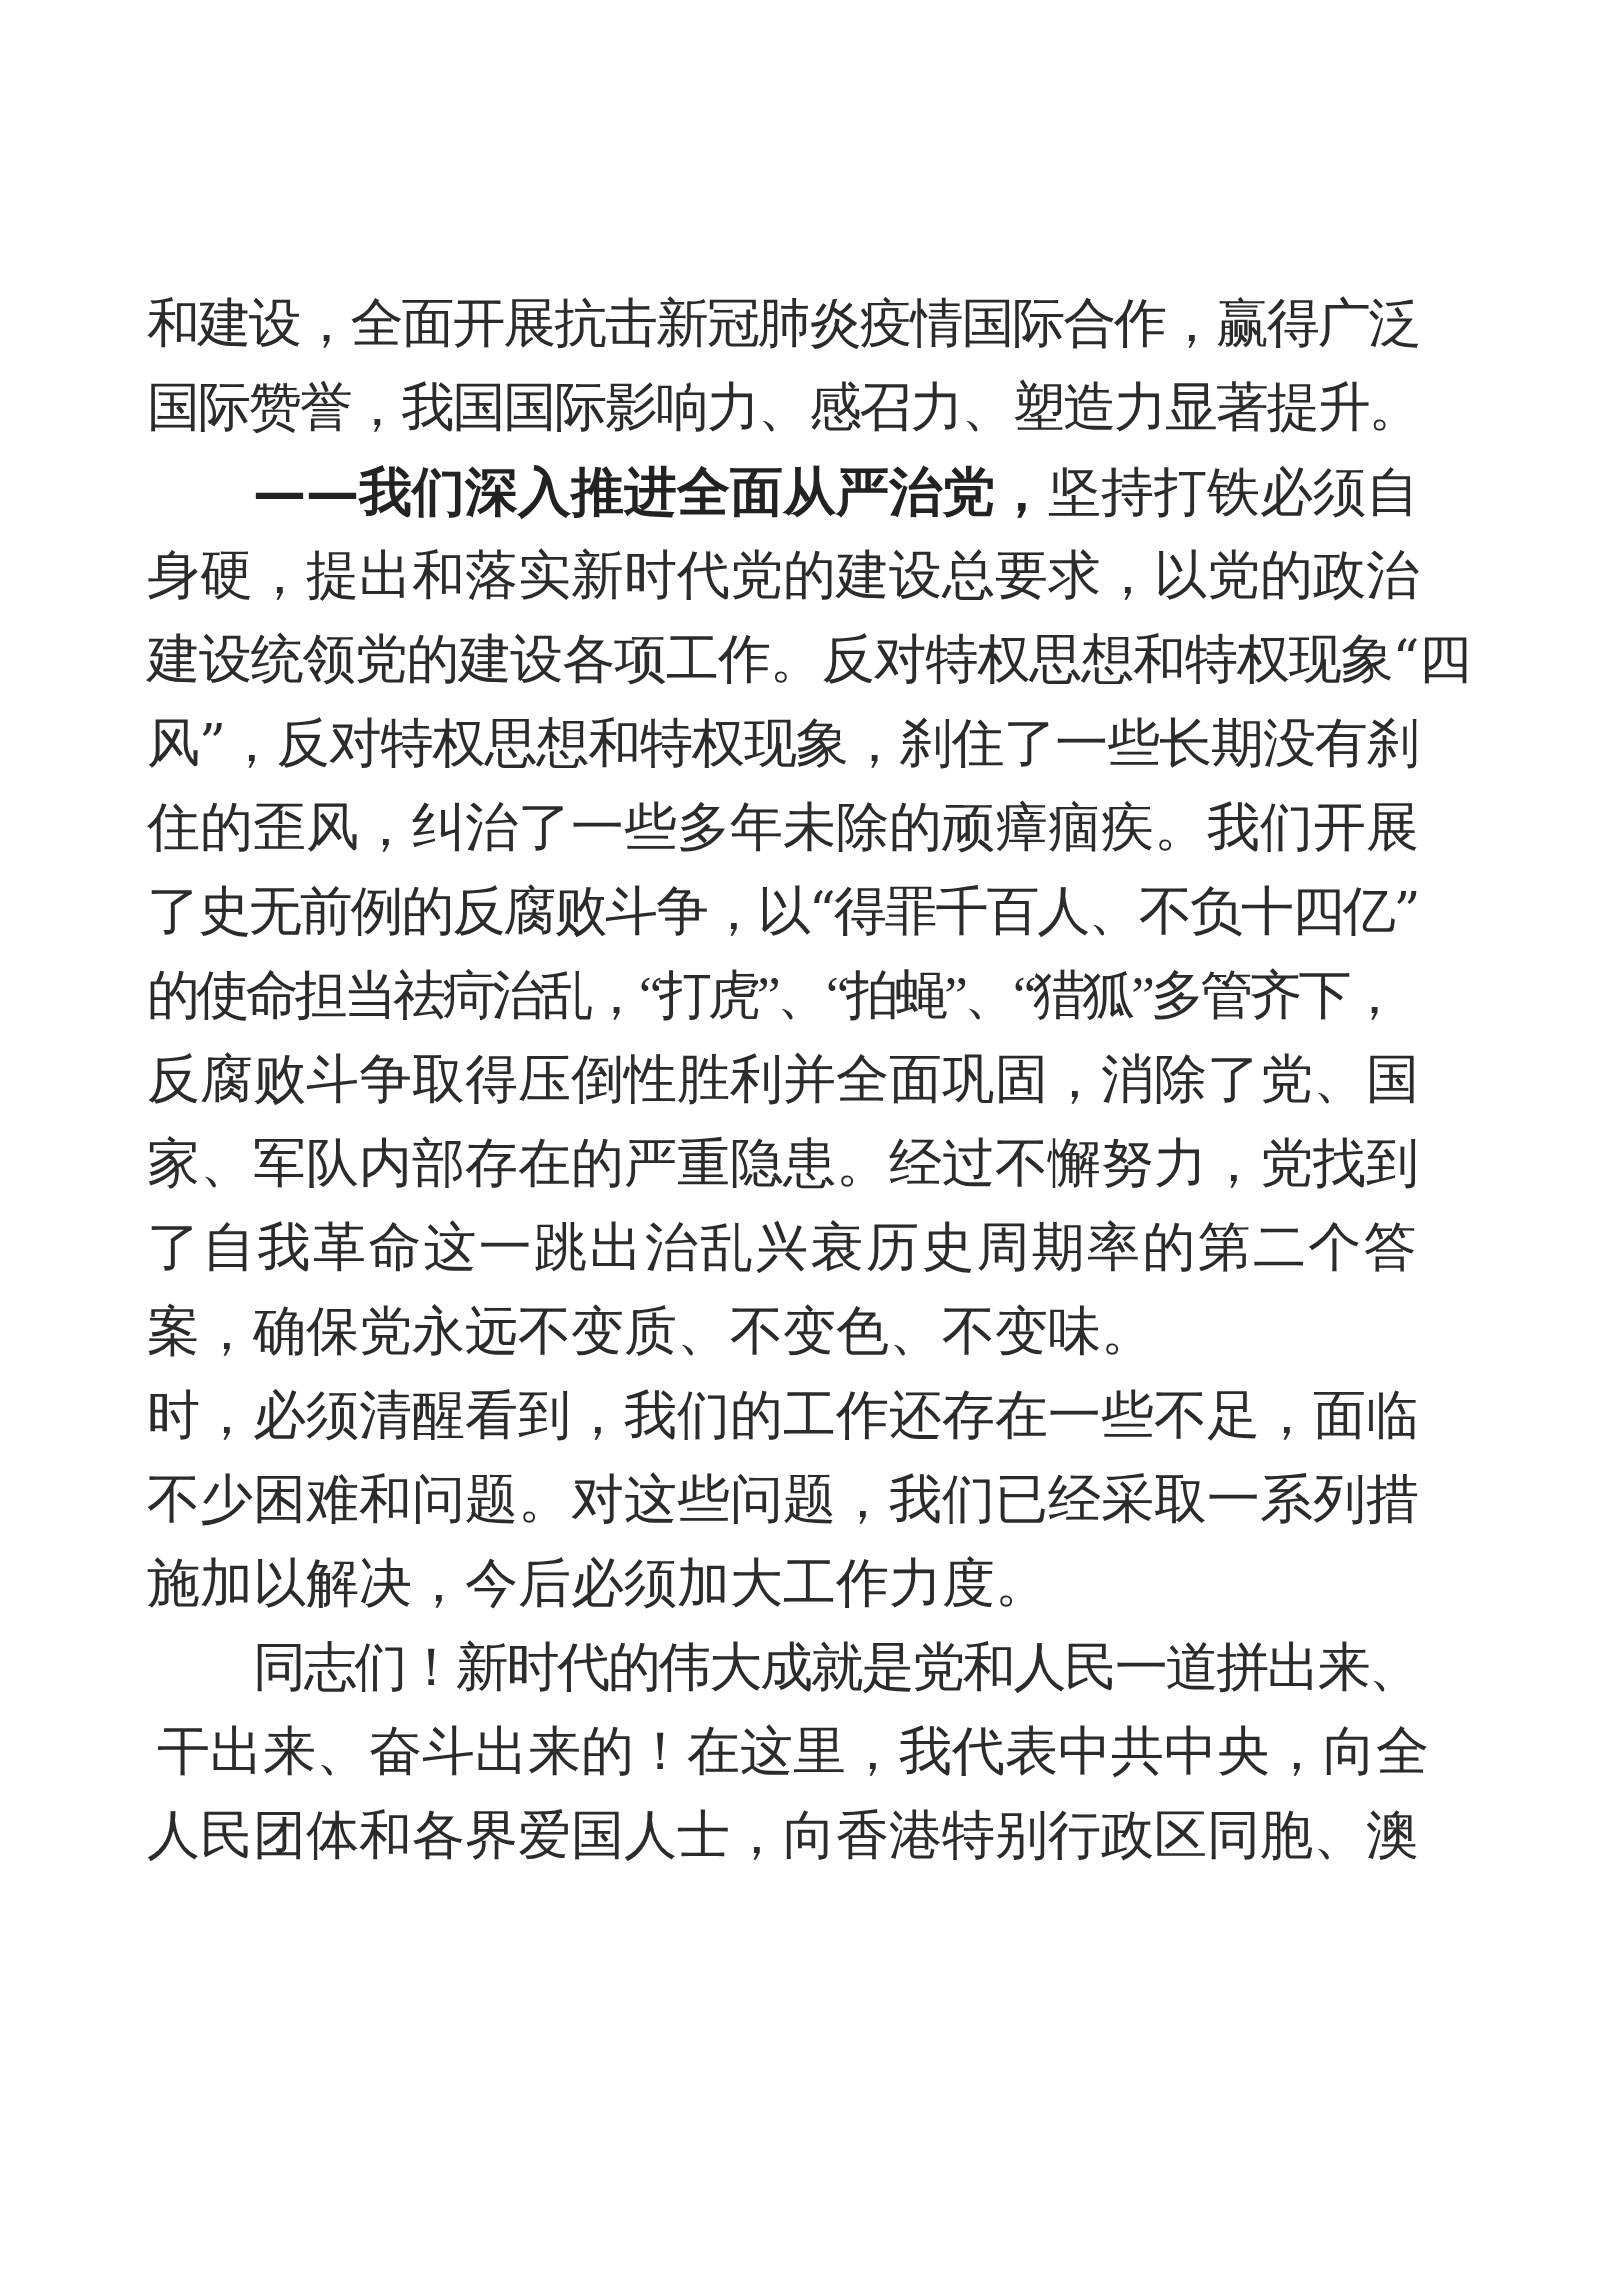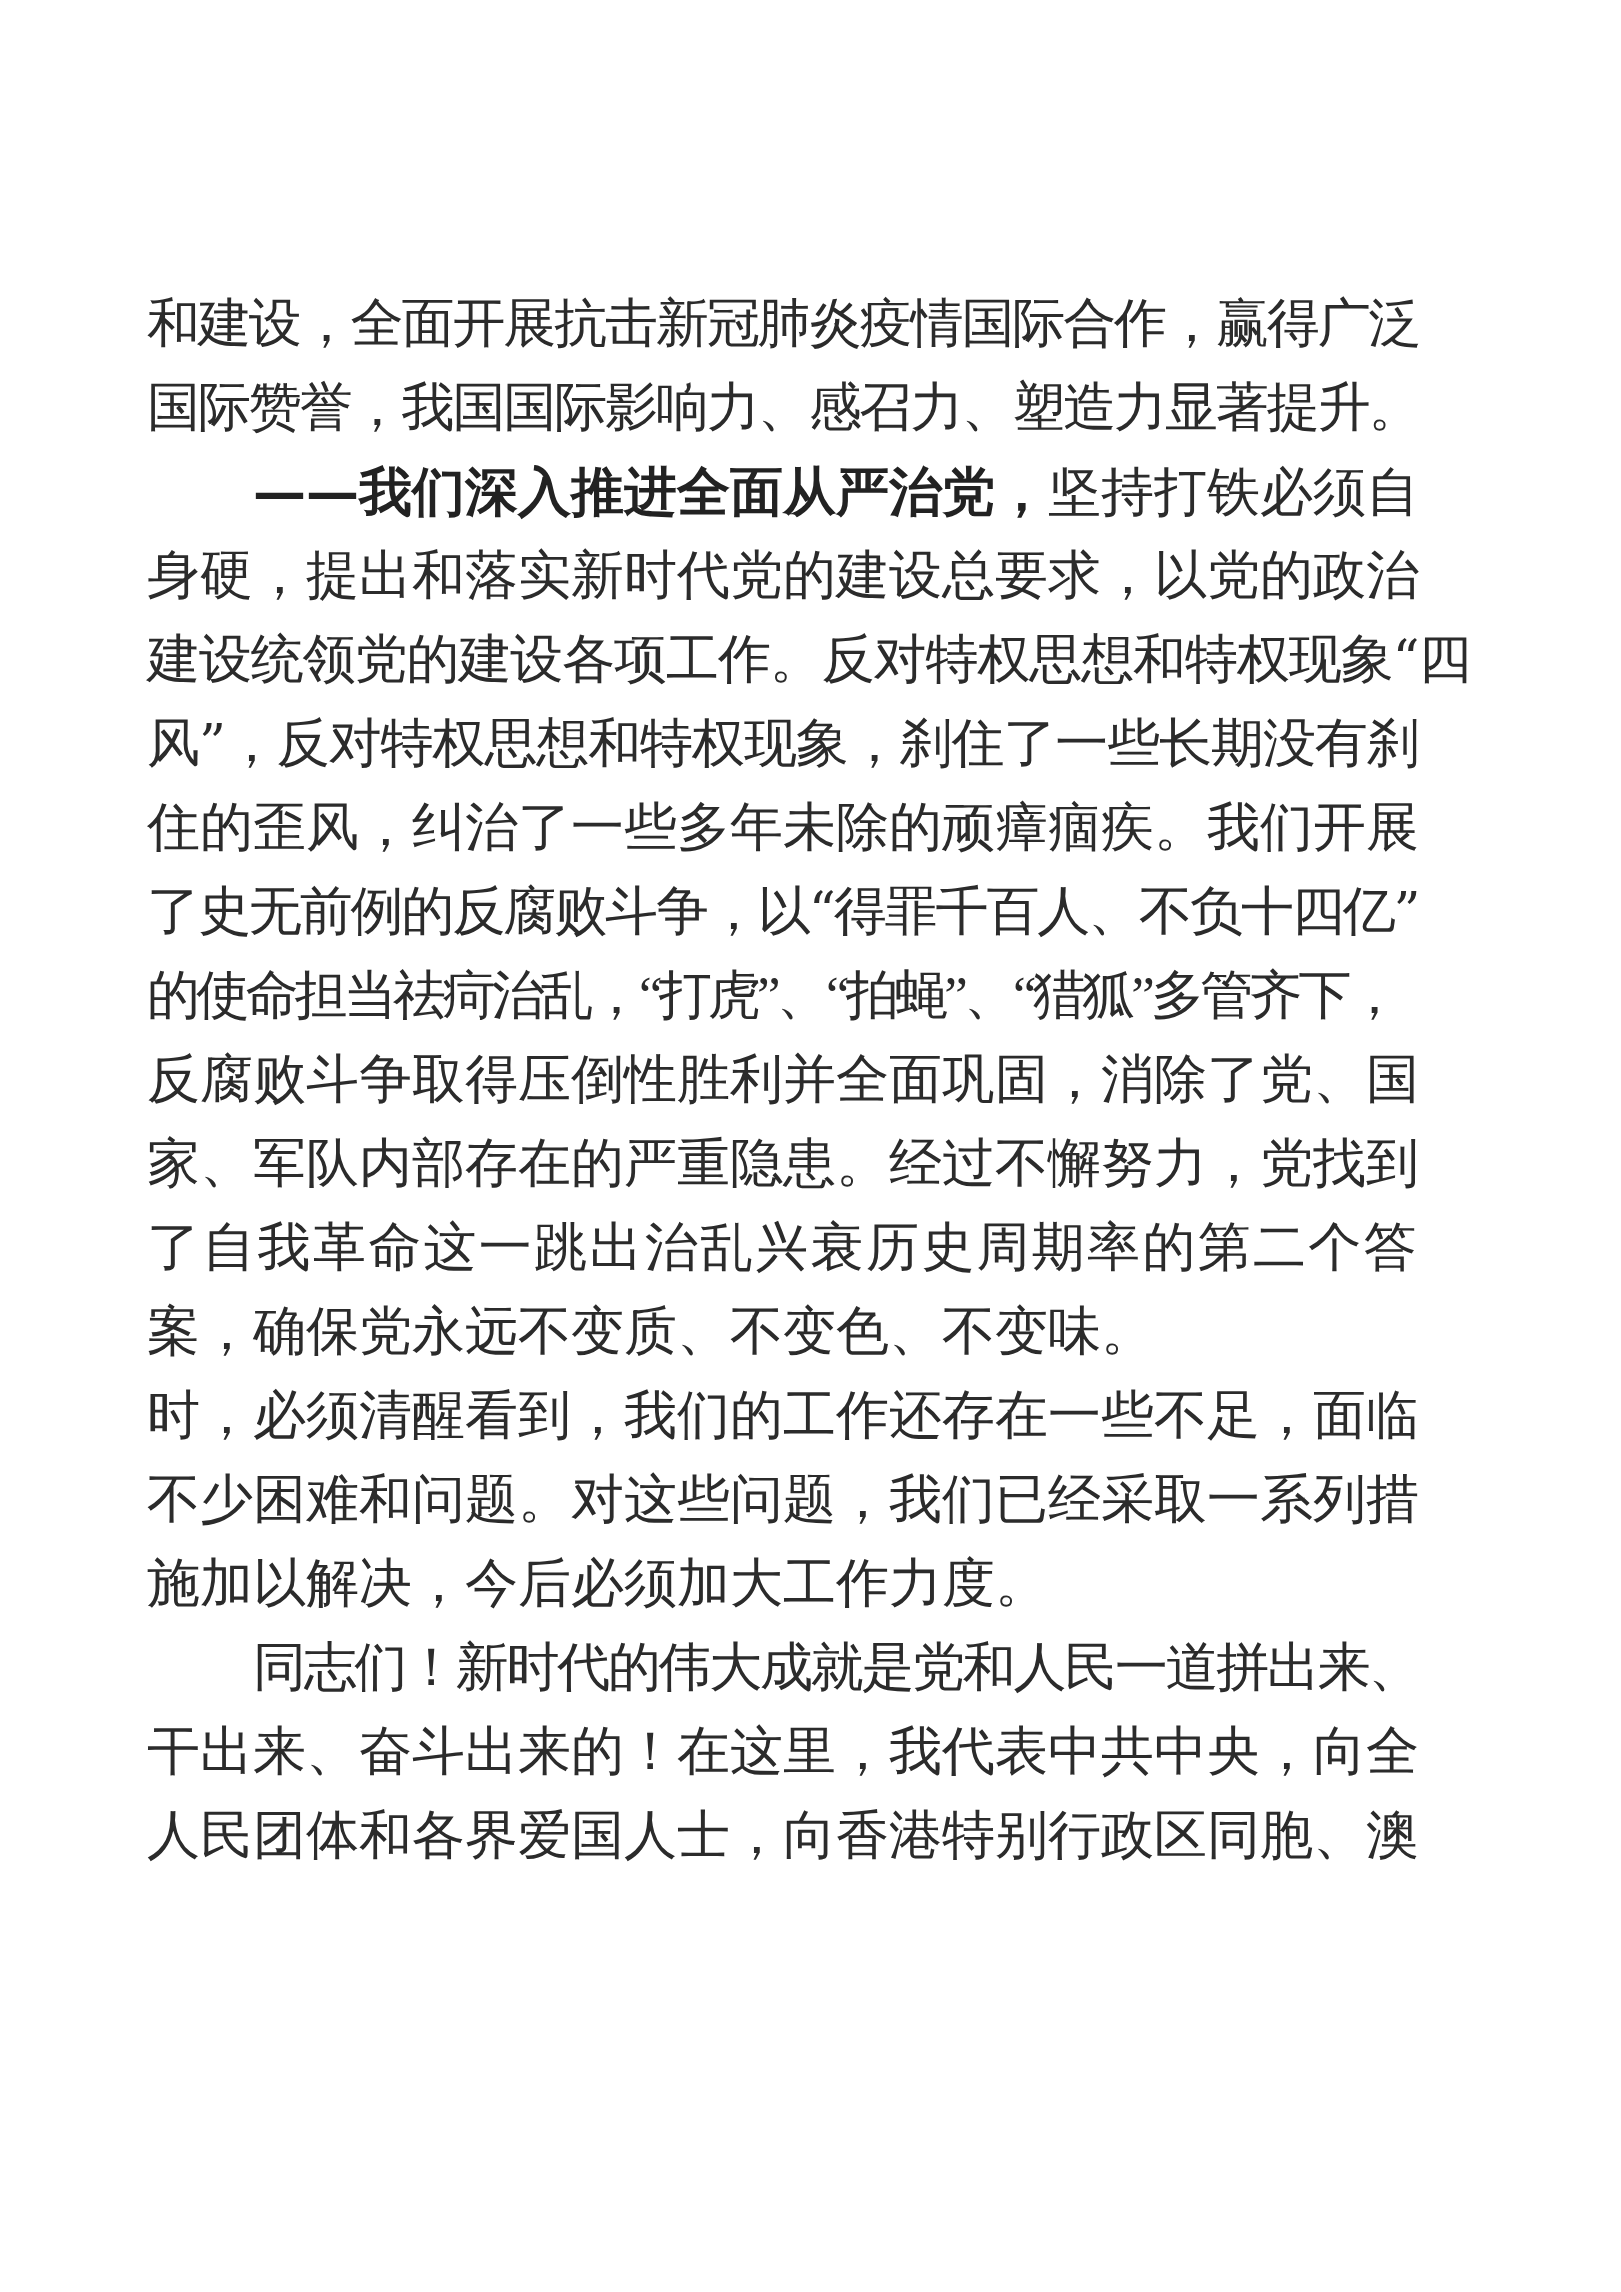--- a/index.html
+++ b/index.html
@@ -72,7 +72,7 @@
       <div class="line" style="letter-spacing: 0px;"><span><span>不少困难和问题。对这些问题，我们已经采取一系列措</span></span></div>
       <div class="line"><span><span>施加以解决，今后必须加大工作力度。</span></span></div>
       <div class="line indent" style="letter-spacing: -2.3px; font-family: Liberation Serif, serif;"><span><span>同志们！新时代的伟大成就是党和人民一道拼出来、</span></span></div>
-      <div class="line" style="letter-spacing: 0px;"><span><span>干出来、奋斗出来的！在这里，我代表中共中央，向全</span></span></div>
+      <div class="line" style="letter-spacing: 0px; margin-left: 10px;"><span><span>干出来、奋斗出来的！在这里，我代表中共中央，向全</span></span></div>
       <div class="line" style="letter-spacing: 0px;"><span><span>人民团体和各界爱国人士，向香港特别行政区同胞、澳</span></span></div>
     </main>
   <footer class="page-footer">

